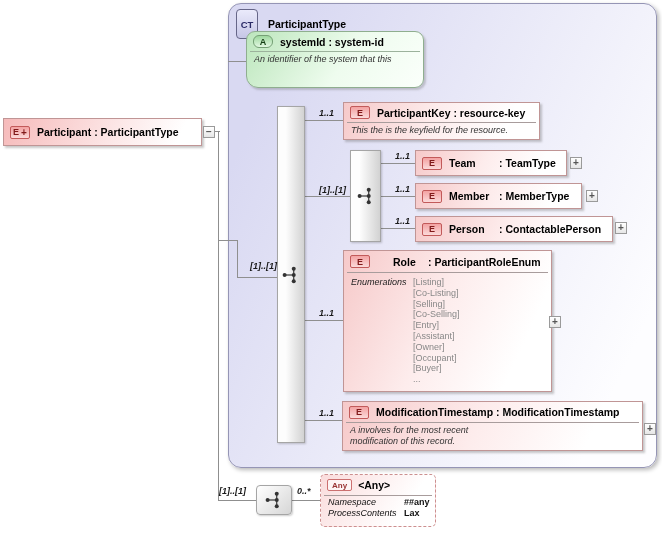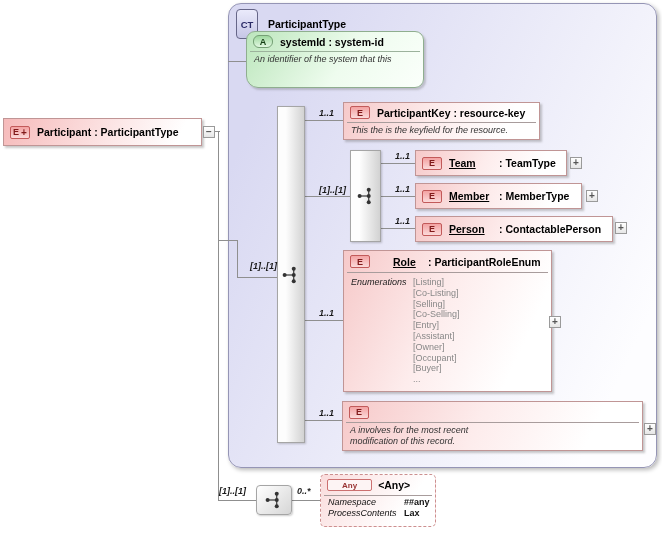--- a/index.html
+++ b/index.html
@@ -32,7 +32,7 @@
       background:linear-gradient(180deg,#f3a2a2,#fbdada);color:#801a1a;
       font:bold 9px "Liberation Sans",sans-serif;}
   .plus-glyph{margin-left:2px;font:bold 10px "Liberation Sans",sans-serif;color:#801a1a;}
-  .name-col{display:inline-block;text-decoration:underline;}
+  .name-col{display:inline-block;}
   .w50{min-width:50px;} .w35{min-width:35px;padding-left:16px;}
   .sep{height:1px;background:#a89c9c;margin:0 3px;}
   .anno{padding:2px 7px 0;font:italic 9px "Liberation Sans",sans-serif;color:#333;

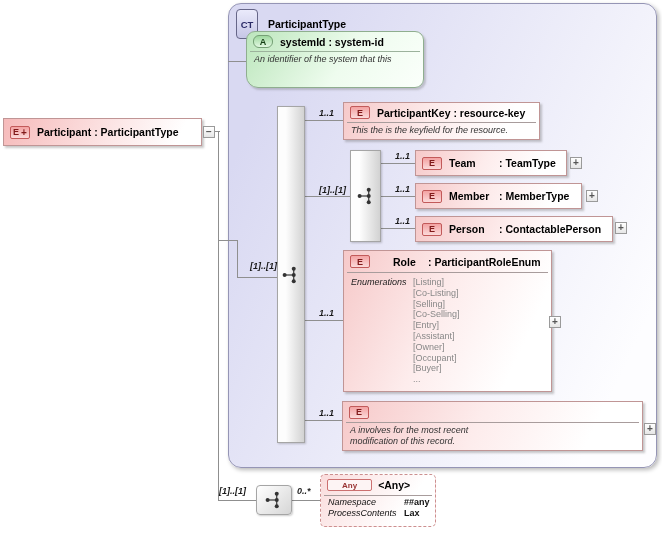--- a/index.html
+++ b/index.html
@@ -228,6 +228,7 @@
   <div class="ebox" style="left:342px;top:401px;width:301px;height:50px;">
     <div class="trow" style="height:20px;">
       <span class="badge e-badge">E</span>
+      <span>ModificationTimestamp : ModificationTimestamp</span>
     </div>
     <div class="sep"></div>
     <div class="anno">

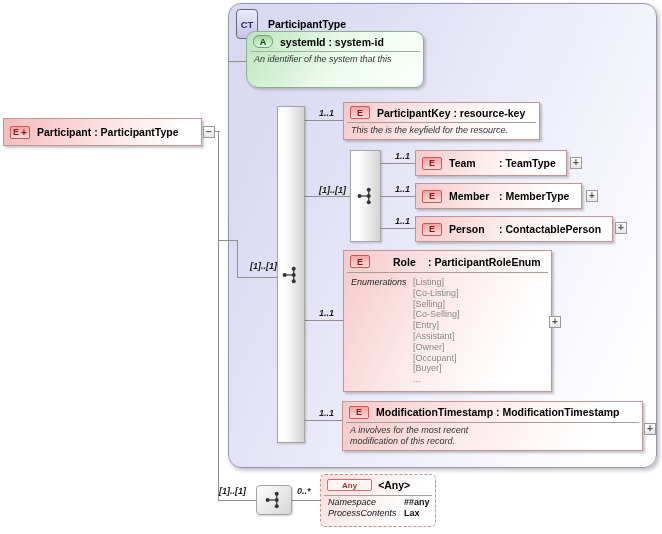--- a/index.html
+++ b/index.html
@@ -65,7 +65,7 @@
   .any-box{position:absolute;left:320px;top:474px;width:116px;height:53px;border:1px dashed #cc8f8f;
       border-radius:5px;z-index:3;box-sizing:border-box;
       background:linear-gradient(125deg,#fadcdc,#ffffff 72%);}
-  .any-badge{height:12px;padding:0 14px;border:1px solid #cc7070;border-radius:2px;
+  .any-badge{height:12px;padding:0 4px;border:1px solid #cc7070;border-radius:2px;
       background:#fdf4f4;color:#993333;font:bold 8px "Liberation Sans",sans-serif;margin-right:6px;}
   .kv{display:flex;padding:1px 7px 0;font-size:9px;color:#111;}
   .kv .k{font-style:italic;width:76px;flex:none;}

